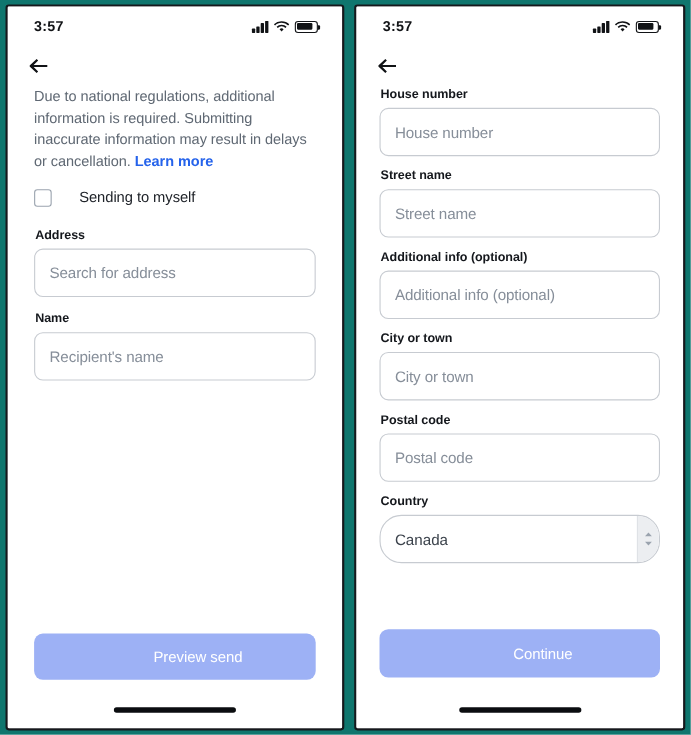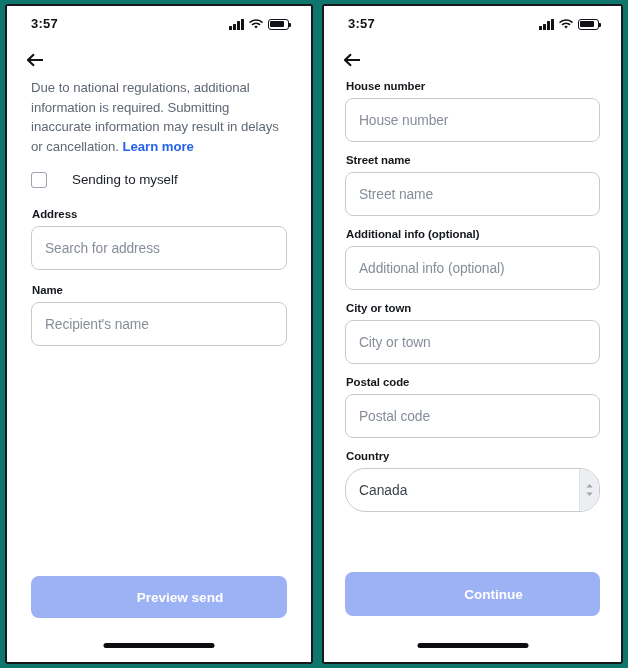--- a/index.html
+++ b/index.html
@@ -107,7 +107,7 @@
   .cta{
     position:absolute;left:24px;right:24px;bottom:44px;height:42px;
     background:#9db1f5;border:none;border-radius:8px;
-    color:#ffffff;font-family:inherit;font-size:13.6px;font-weight:bold;
+    color:#ffffff;font-family:inherit;font-size:13.6px;font-weight:normal;
     letter-spacing:-.05px;cursor:pointer;
     display:flex;align-items:center;justify-content:center;padding-left:48px;
   }

